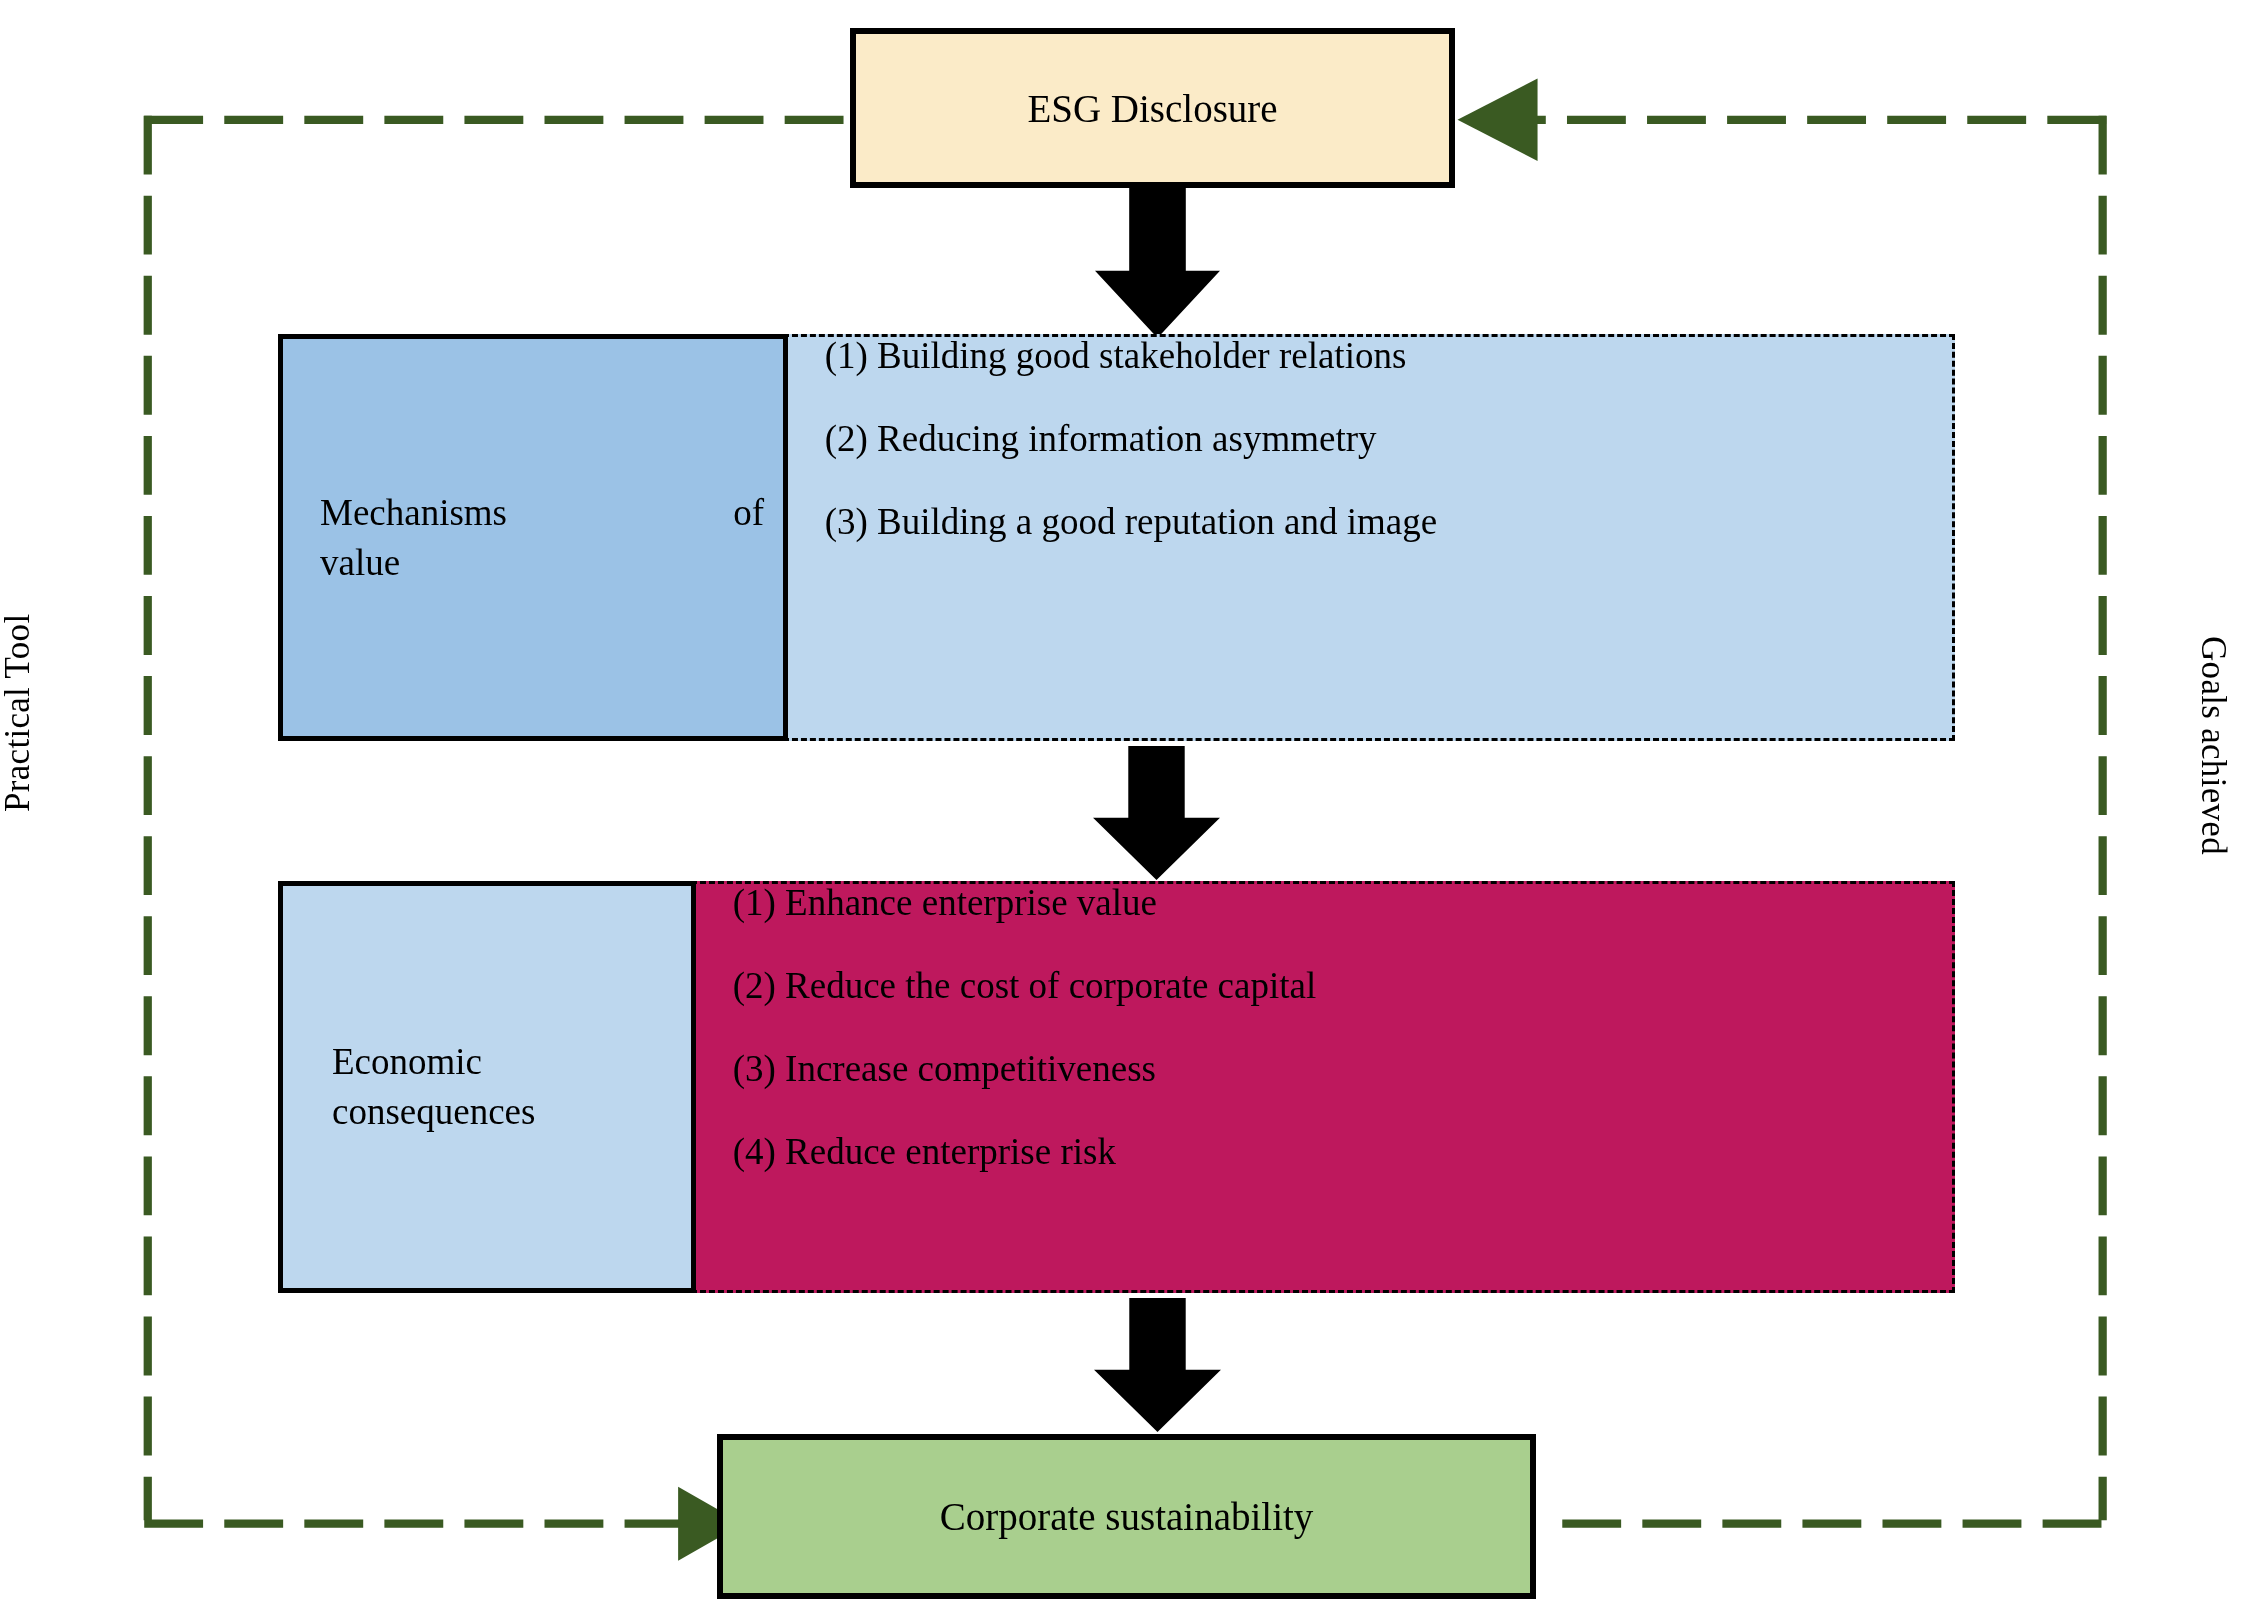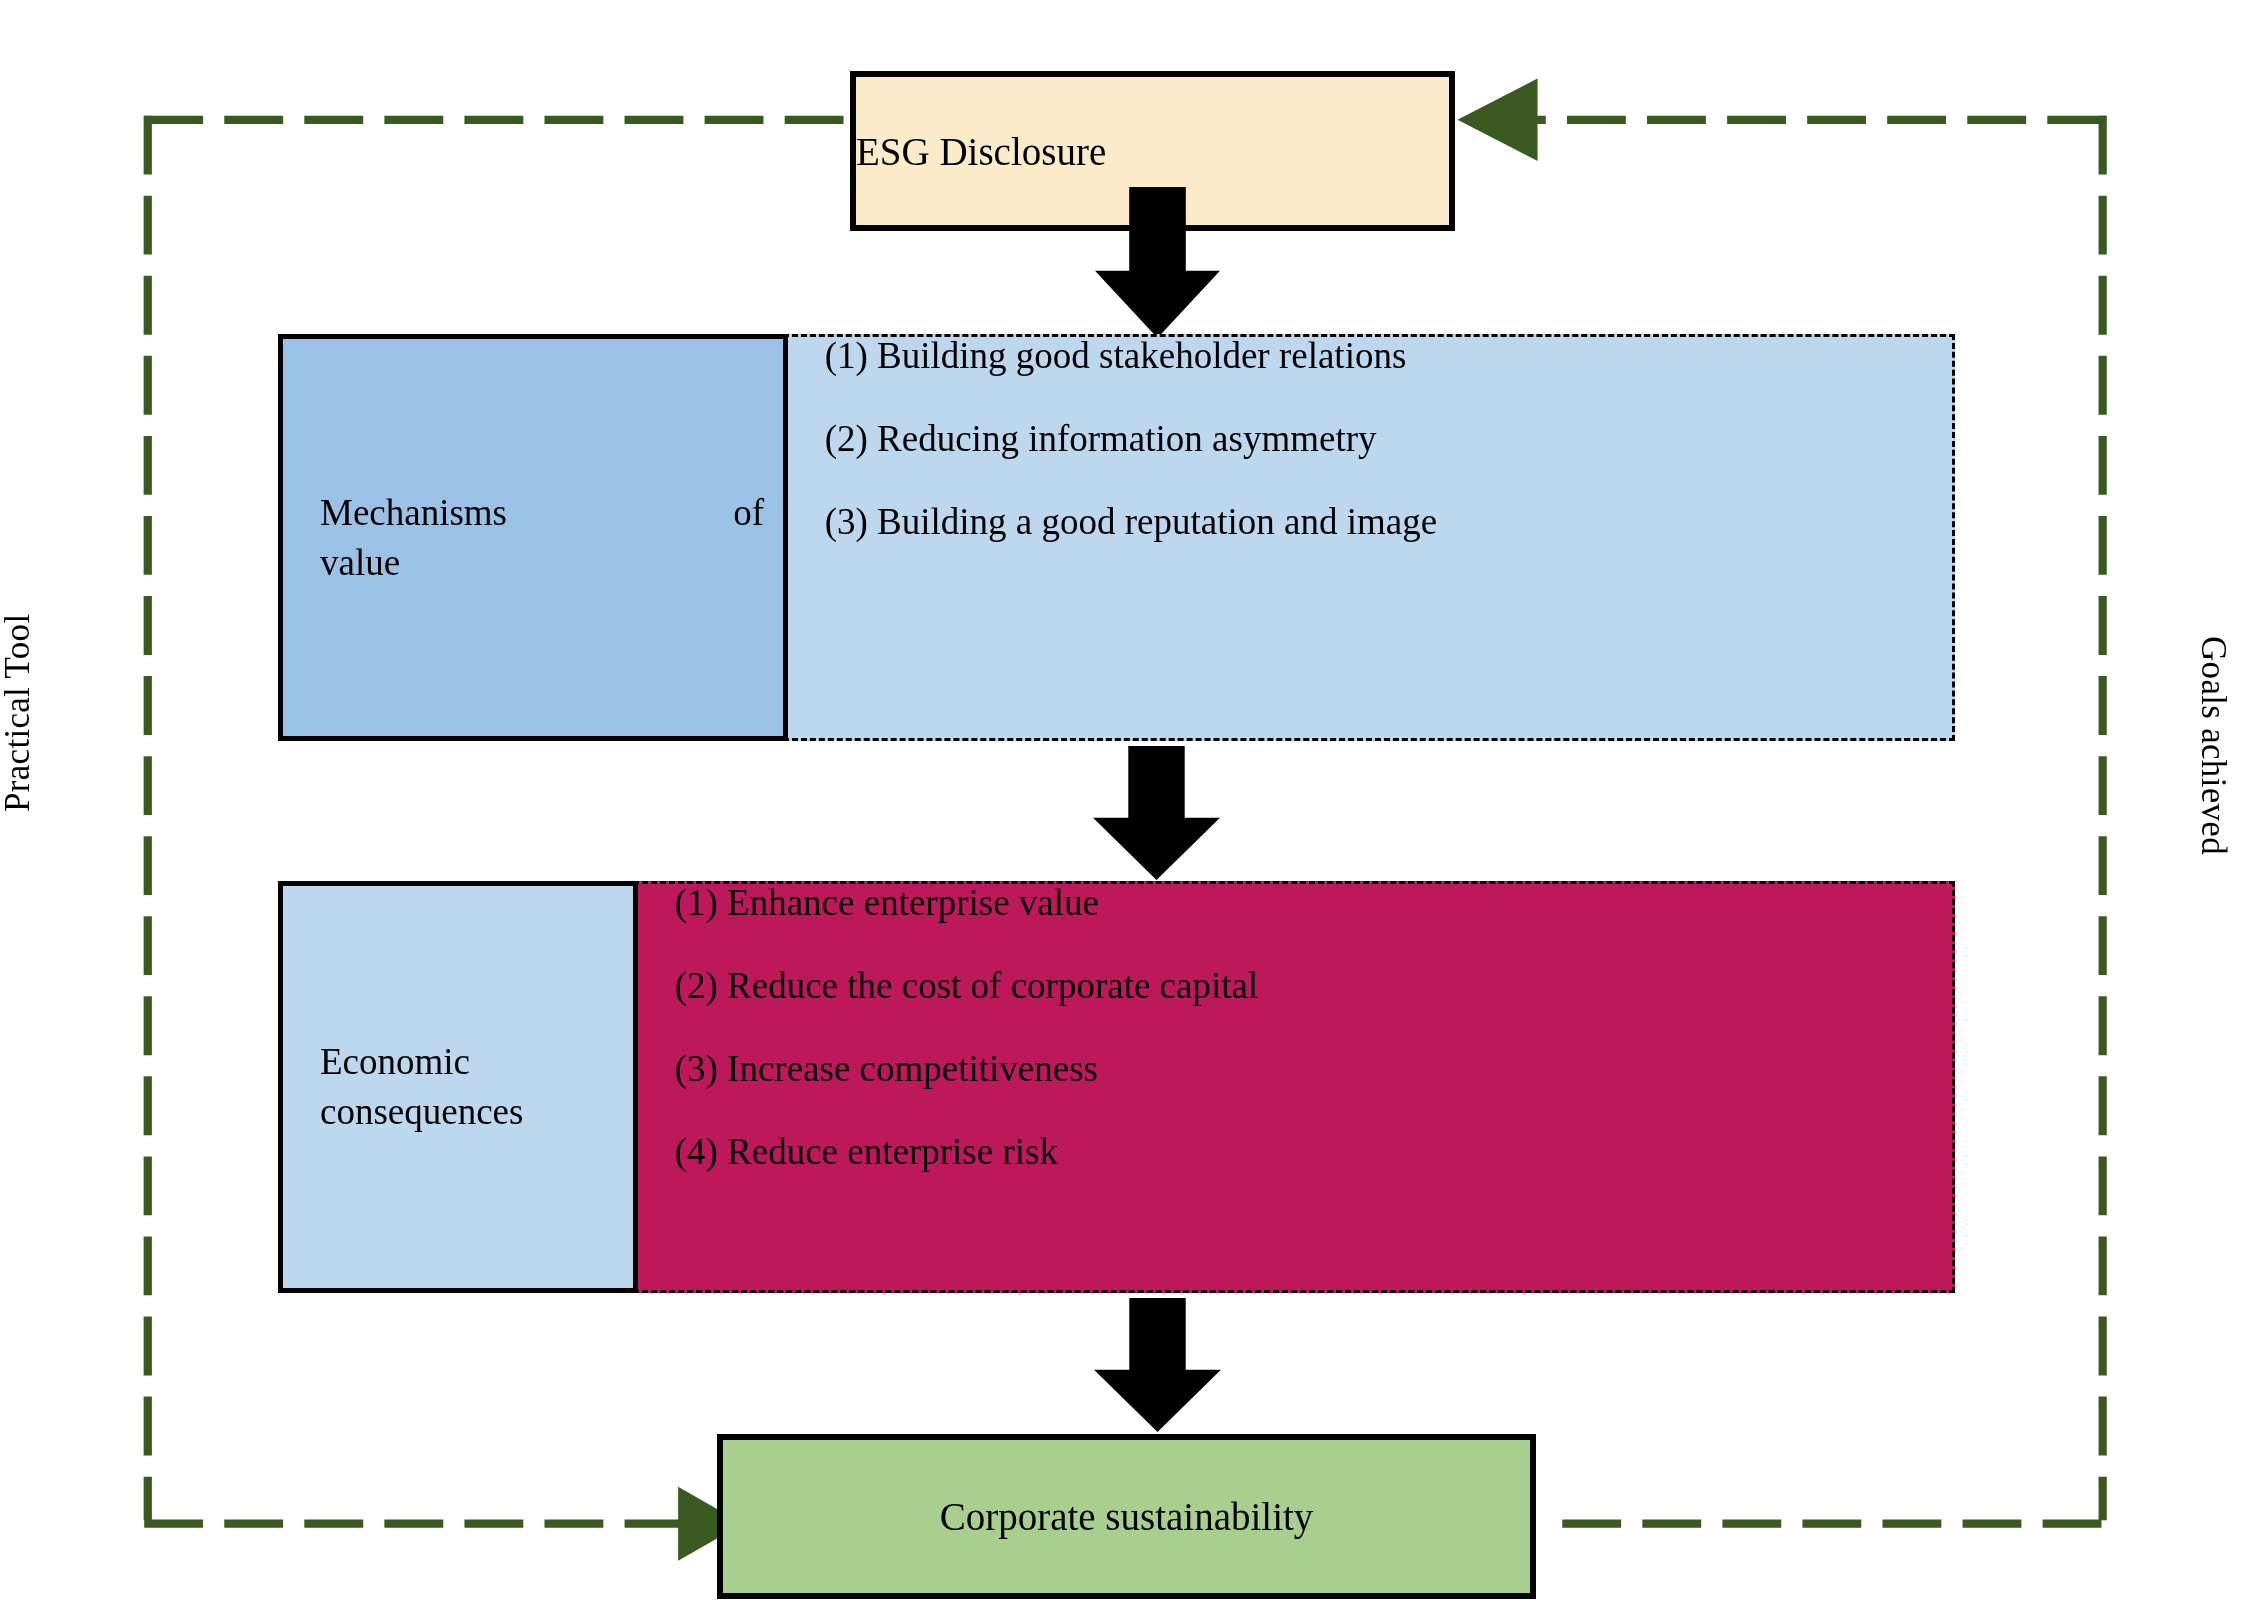--- a/index.html
+++ b/index.html
@@ -62,7 +62,7 @@
     box-sizing: border-box;
     display: flex;
     align-items: center;
-    margin-top: 43px;
+    justify-content: center;
   }
   #esg-box .box-text {
     font-size: 39px;

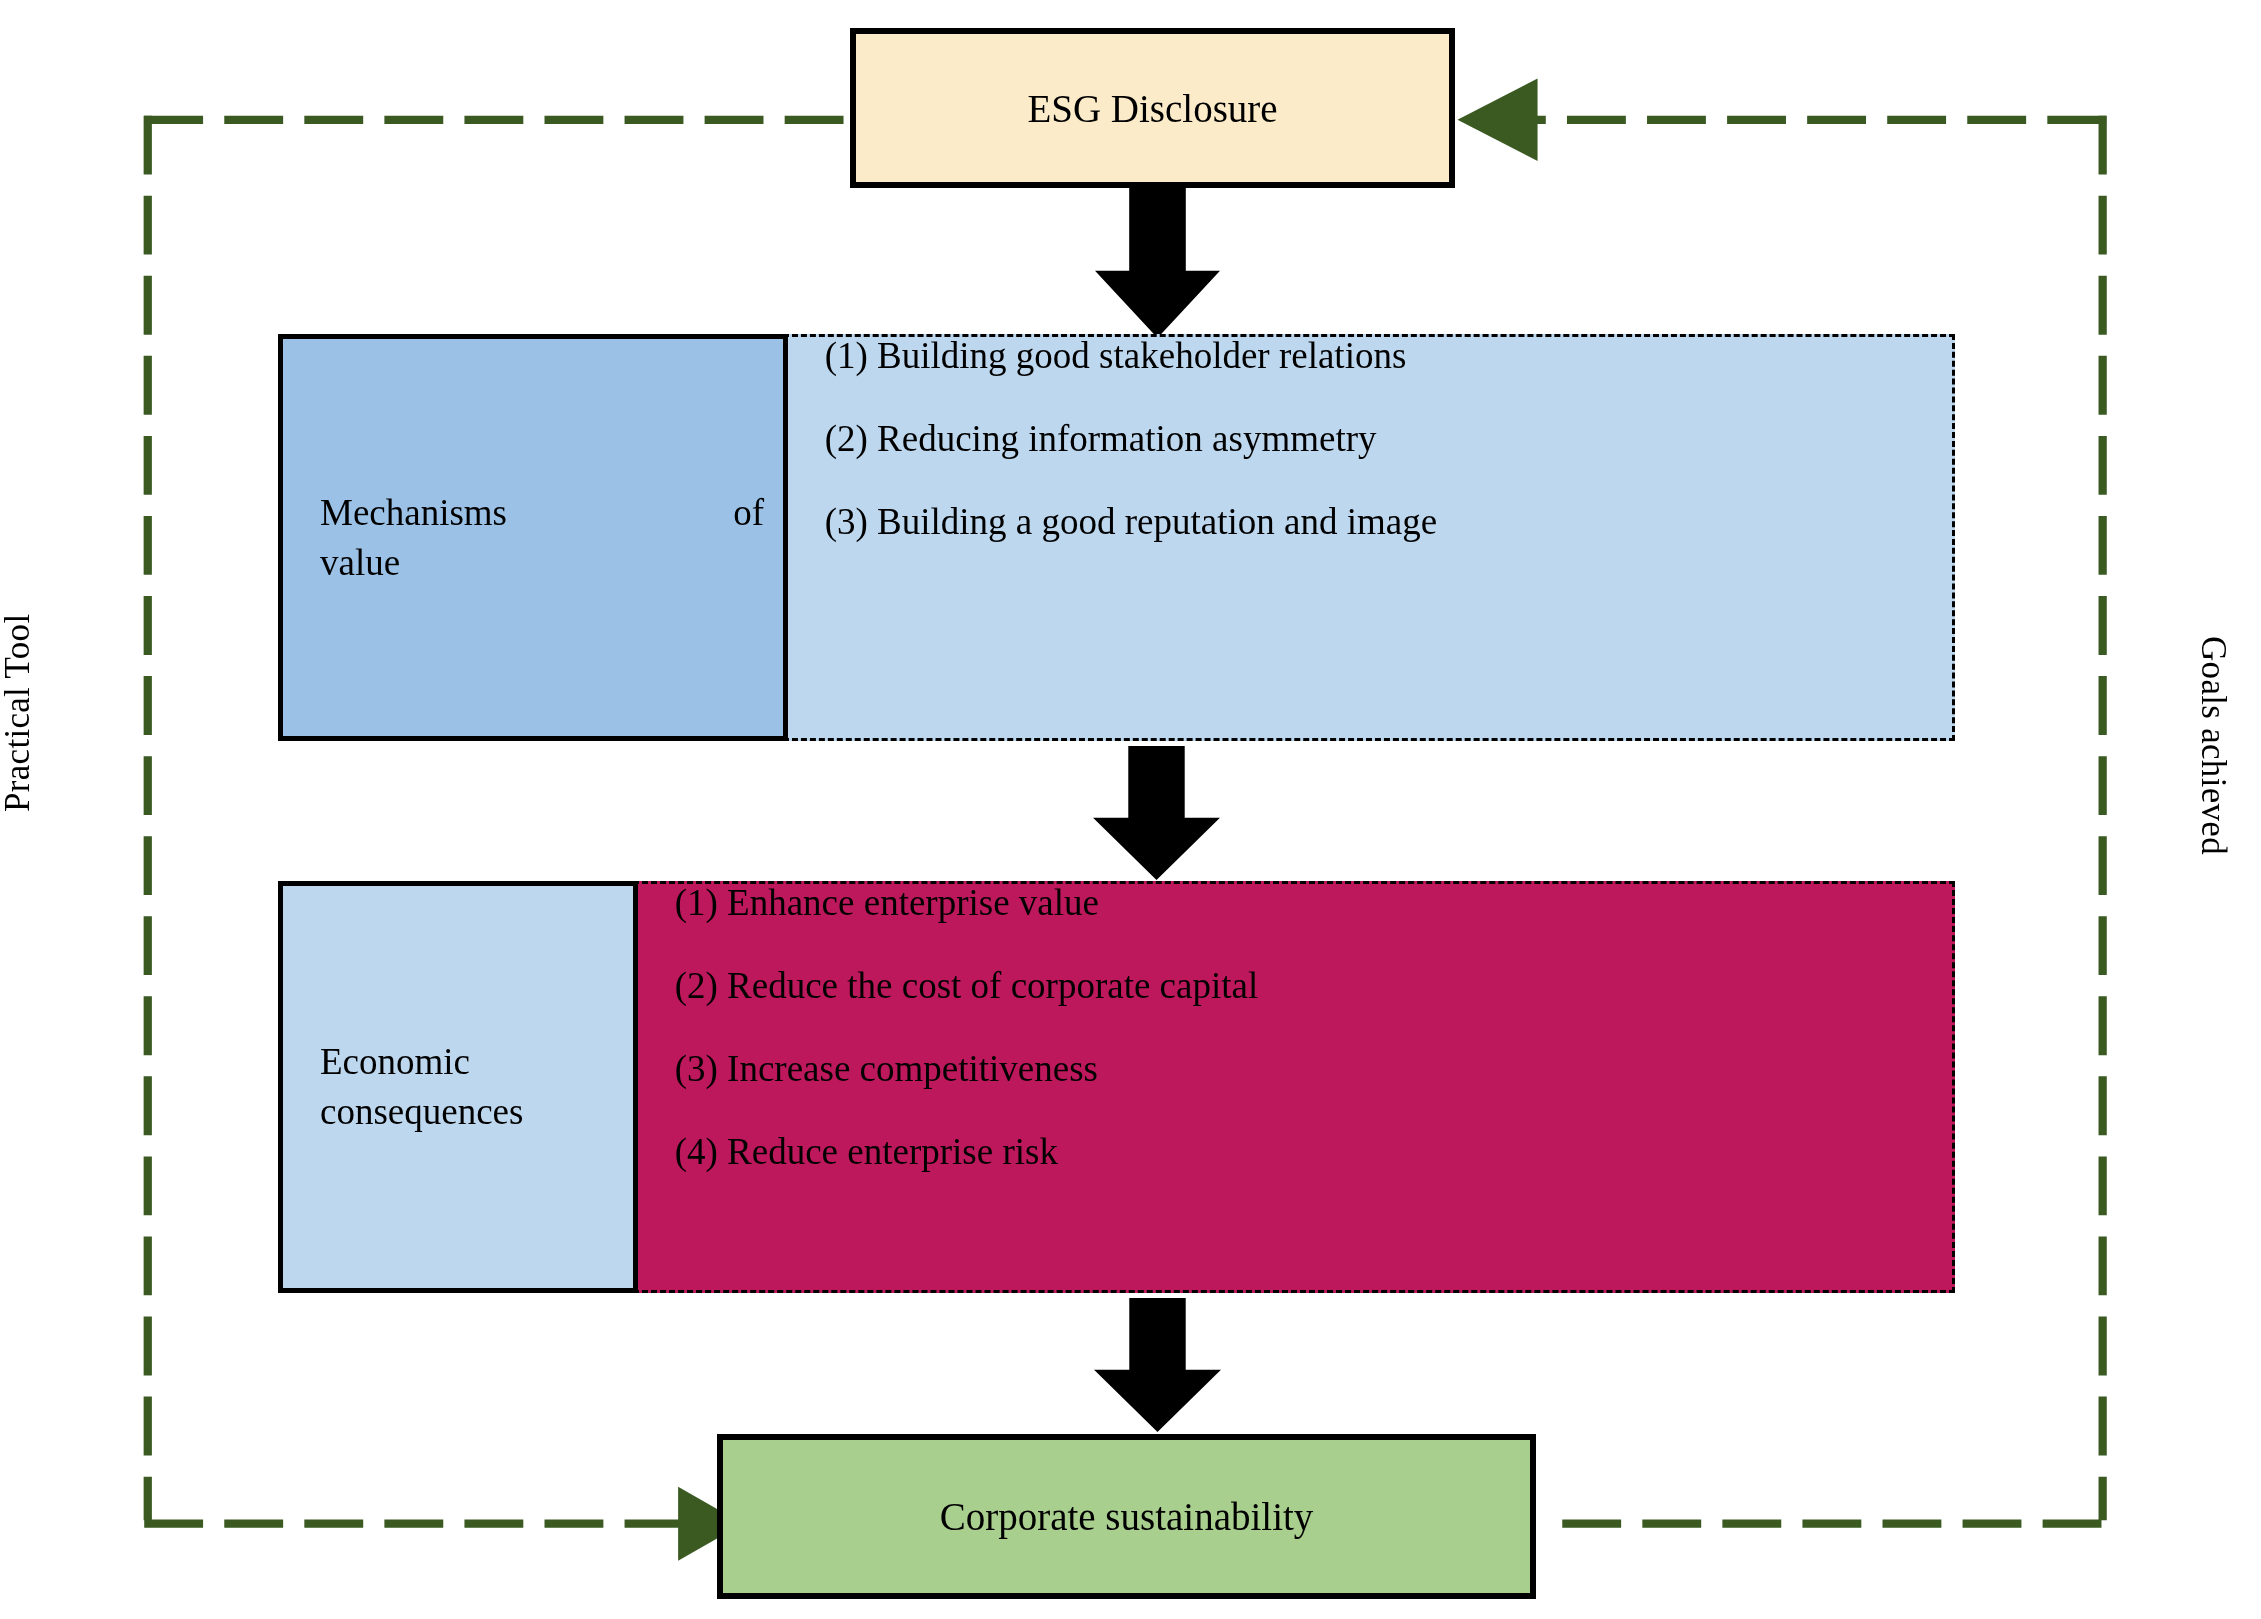--- a/index.html
+++ b/index.html
@@ -142,8 +142,9 @@
     height: 412px;
   }
   #row-economic .row-label {
-    width: 360px;
+    width: 418px;
     background: #BDD7EE;
+    padding-left: 12px;
   }
   #row-economic .row-panel {
     background: #be185d;

